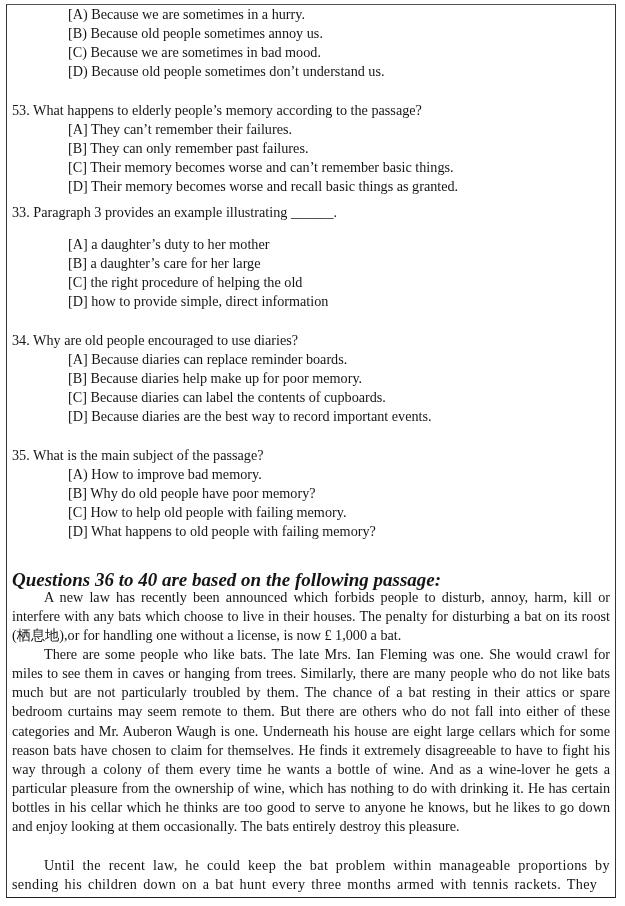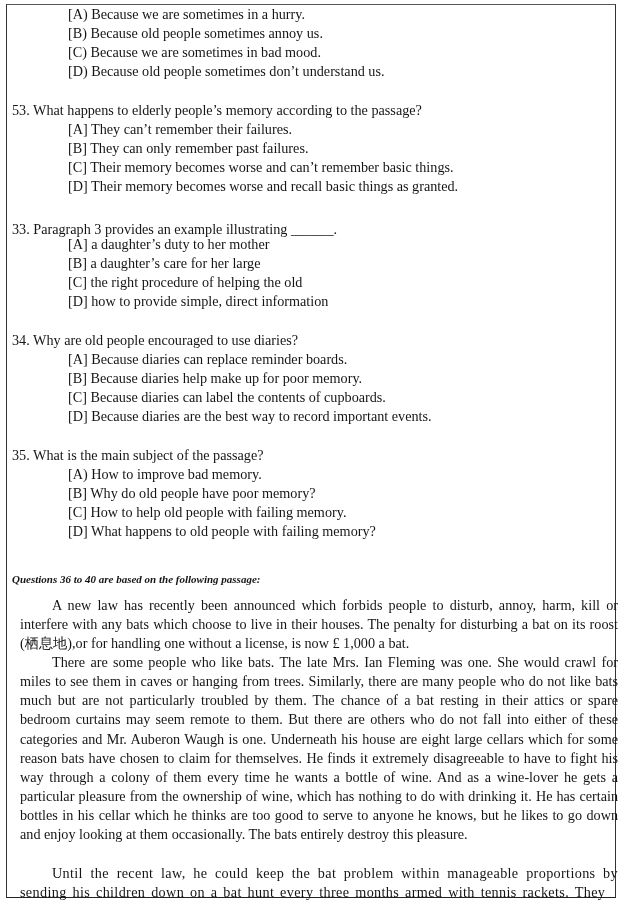--- a/index.html
+++ b/index.html
@@ -42,7 +42,7 @@
 </div>
 
 <div>
-  <div class="line stem" style="top:220px">33. Paragraph 3 provides an example illustrating ______.</div>
+  <div class="line stem" style="top:203px">33. Paragraph 3 provides an example illustrating ______.</div>
   <div class="line opt" style="top:235px">[A] a daughter’s duty to her mother</div>
   <div class="line opt" style="top:254px">[B] a daughter’s care for her large</div>
   <div class="line opt" style="top:273px">[C] the right procedure of helping the old</div>

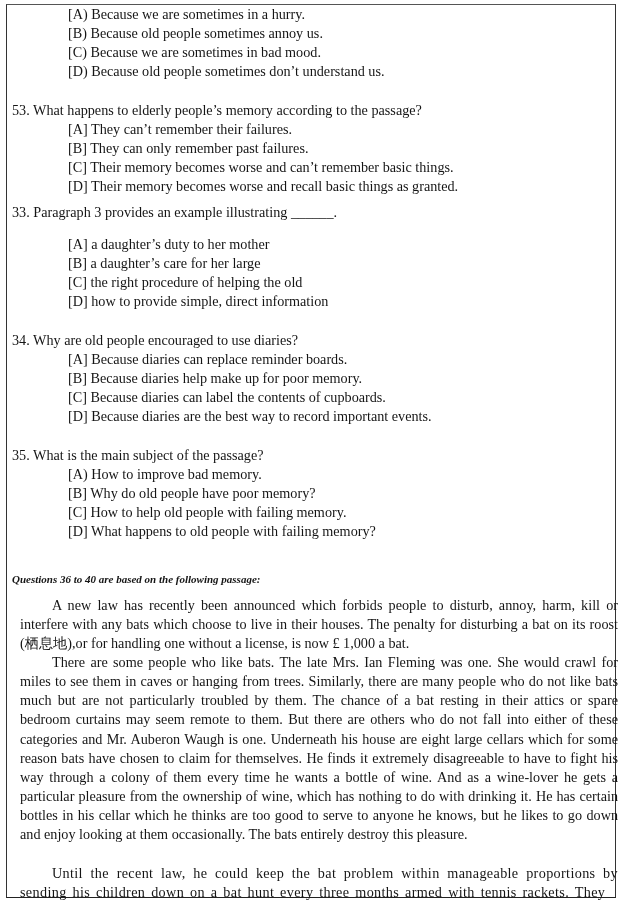--- a/index.html
+++ b/index.html
@@ -17,7 +17,7 @@
   .line { position: absolute; white-space: nowrap; font-size: 14.2px; line-height: 19px; }
   .opt { left: 36px; margin-left: 32px; }
   .stem { left: 12px; }
-  .heading { left: 12px; font-style: italic; font-weight: bold; font-size: 11px; }
+  .heading { left: 12px; font-style: italic; font-weight: bold; font-size: 19px; }
   .para { position: absolute; left: 12px; width: 598px; font-size: 14.2px; line-height: 19.15px; text-align: justify; text-indent: 32px; margin: 8px; }
   .para.p3 { letter-spacing: 0.35px; word-spacing: 2px; }
 </style>

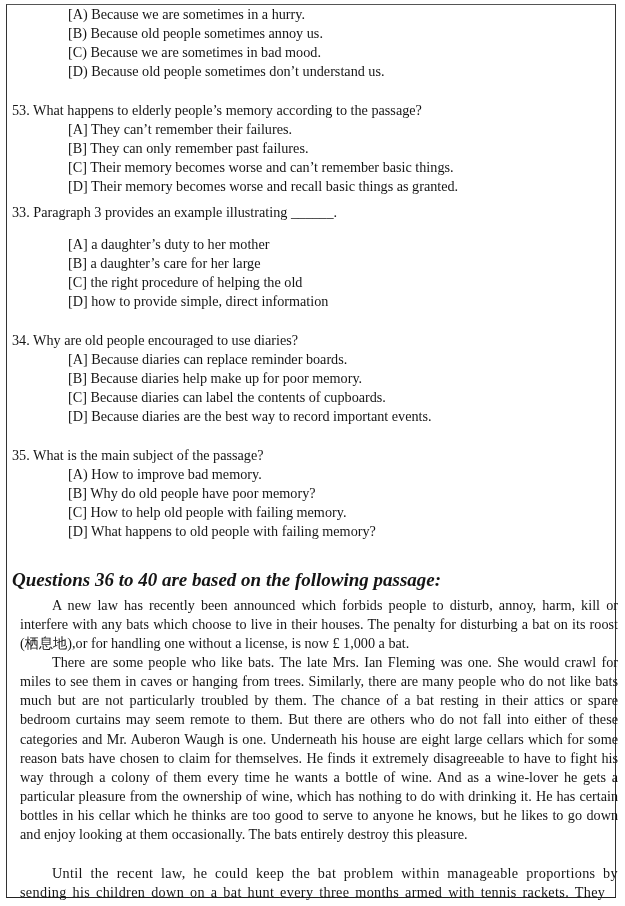--- a/index.html
+++ b/index.html
@@ -18,7 +18,7 @@
   .opt { left: 36px; margin-left: 32px; }
   .stem { left: 12px; }
   .heading { left: 12px; font-style: italic; font-weight: bold; font-size: 19px; }
-  .para { position: absolute; left: 12px; width: 598px; font-size: 14.2px; line-height: 19.15px; text-align: justify; text-indent: 32px; margin: 8px; }
+  .para { position: absolute; left: 12px; width: 598px; font-size: 14.2px; line-height: 19.15px; text-align: justify; text-indent: 32px; margin: 0; }
   .para.p3 { letter-spacing: 0.35px; word-spacing: 2px; }
 </style>
 </head>

